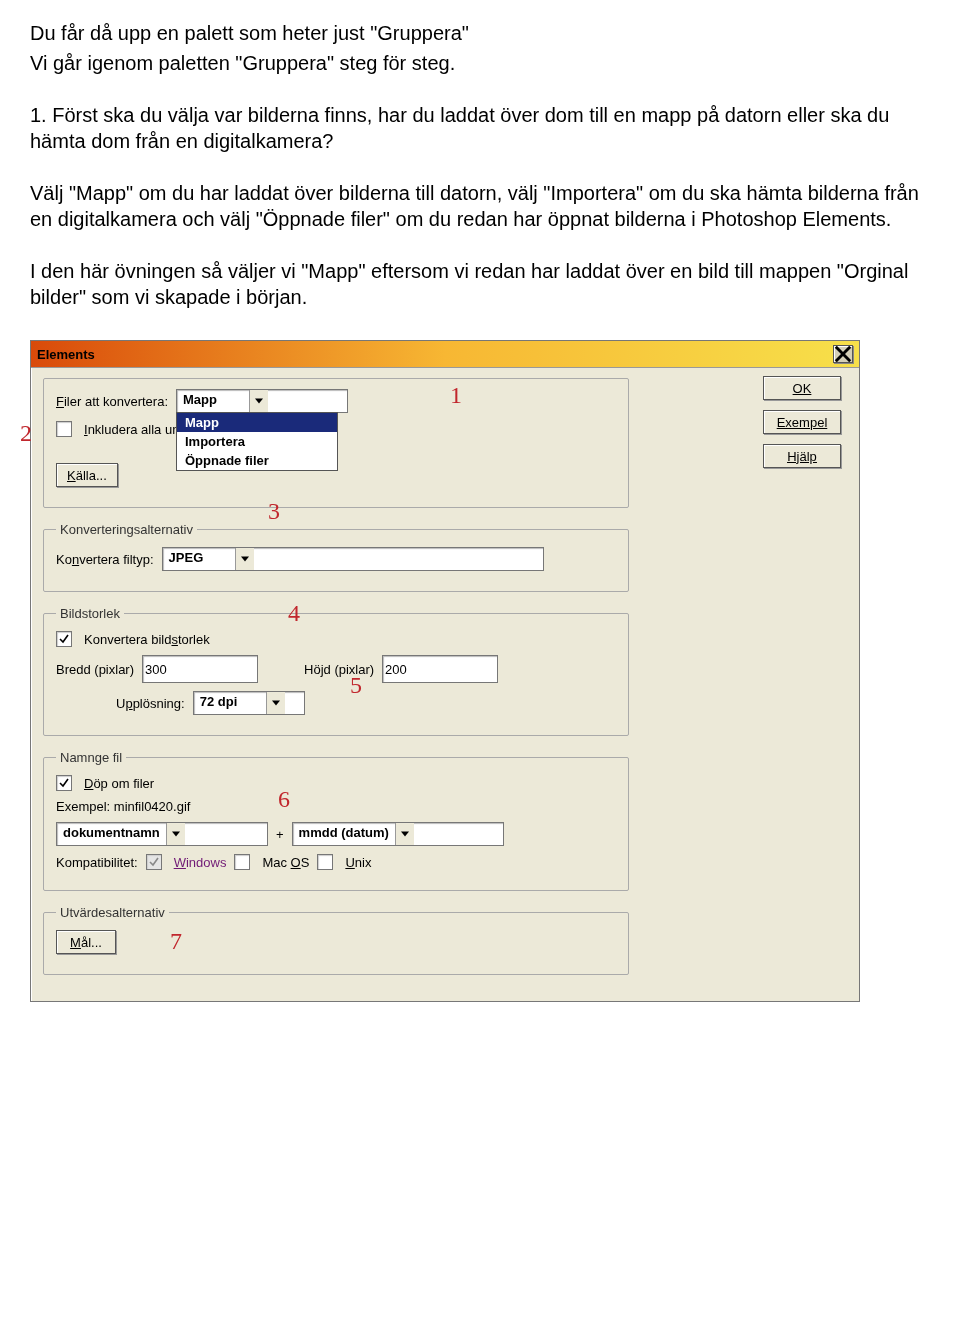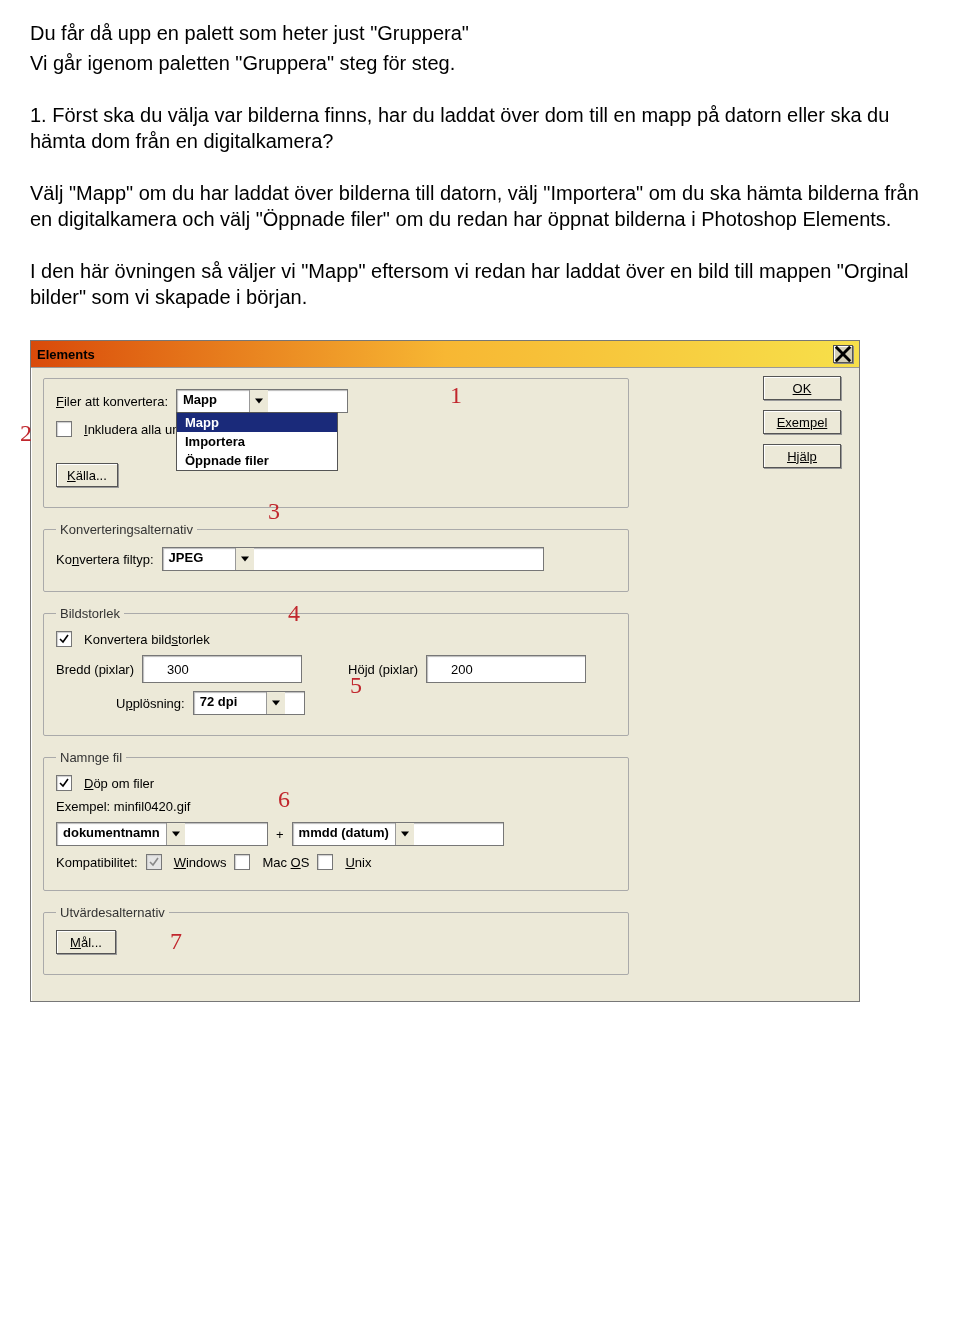--- a/index.html
+++ b/index.html
@@ -119,7 +119,7 @@
     border: 1px solid #777;
     box-shadow: inset 1px 1px 1px #bbb;
     height: 22px;
-    padding: 2px 24px;
+    padding: 2px 2px;
     font-size: 13px;
     font-family: Tahoma, Arial, sans-serif;
   }

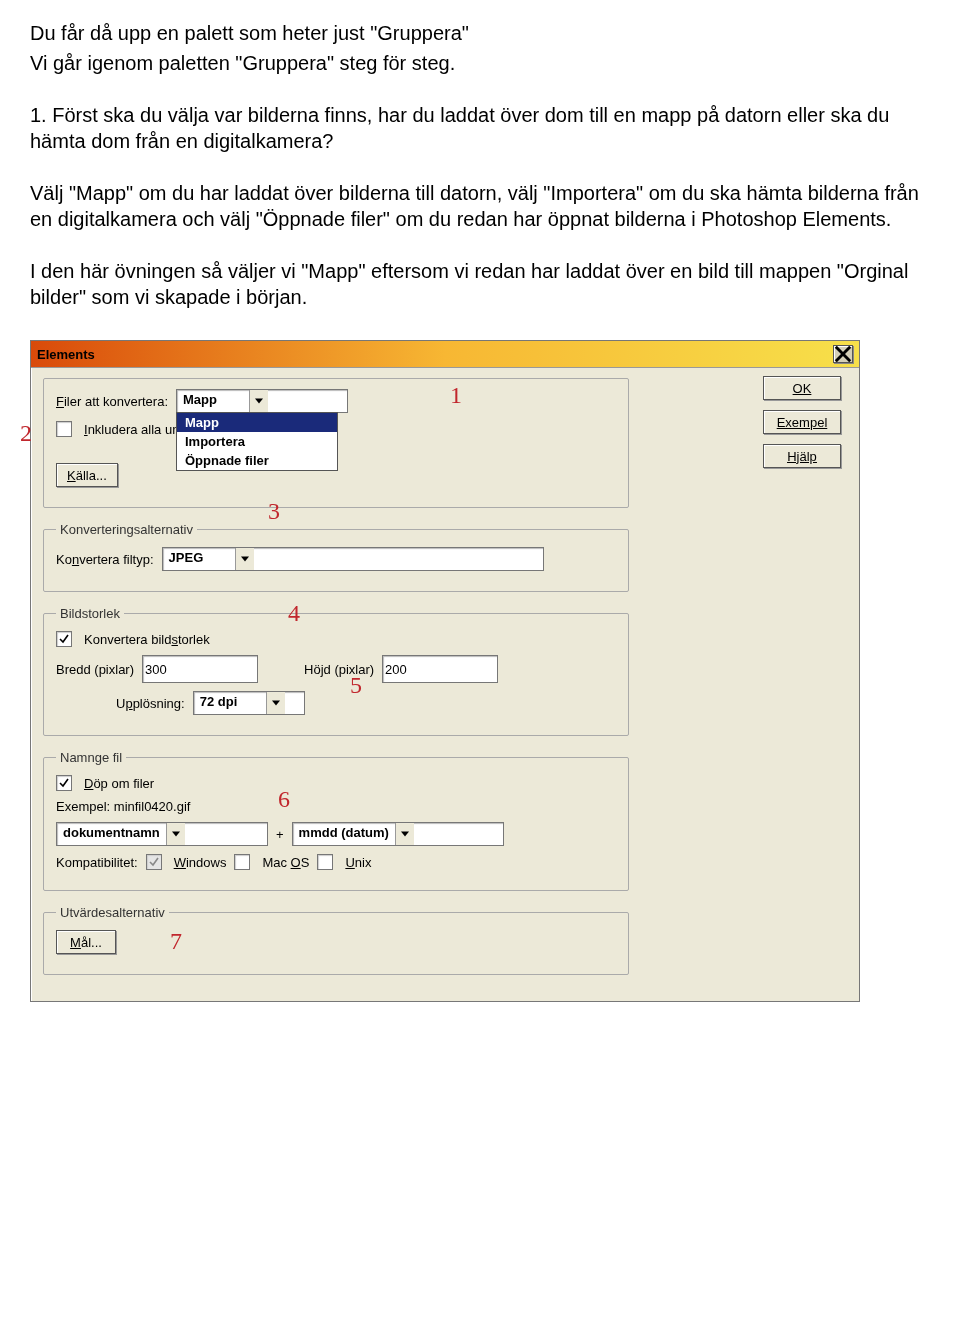--- a/index.html
+++ b/index.html
@@ -313,7 +313,7 @@
                 <polyline points="1,5 4,8 9,1" fill="none" stroke="#888" stroke-width="1.6"></polyline>
               </svg>
             </span>
-          <span class="lbl" style="color:#000000"><span class="und">W</span>indows</span>
+          <span class="lbl" style="color:#701a75"><span class="und">W</span>indows</span>
           <span class="chk"></span>
           <span class="lbl">Mac <span class="und">O</span>S</span>
           <span class="chk"></span>

